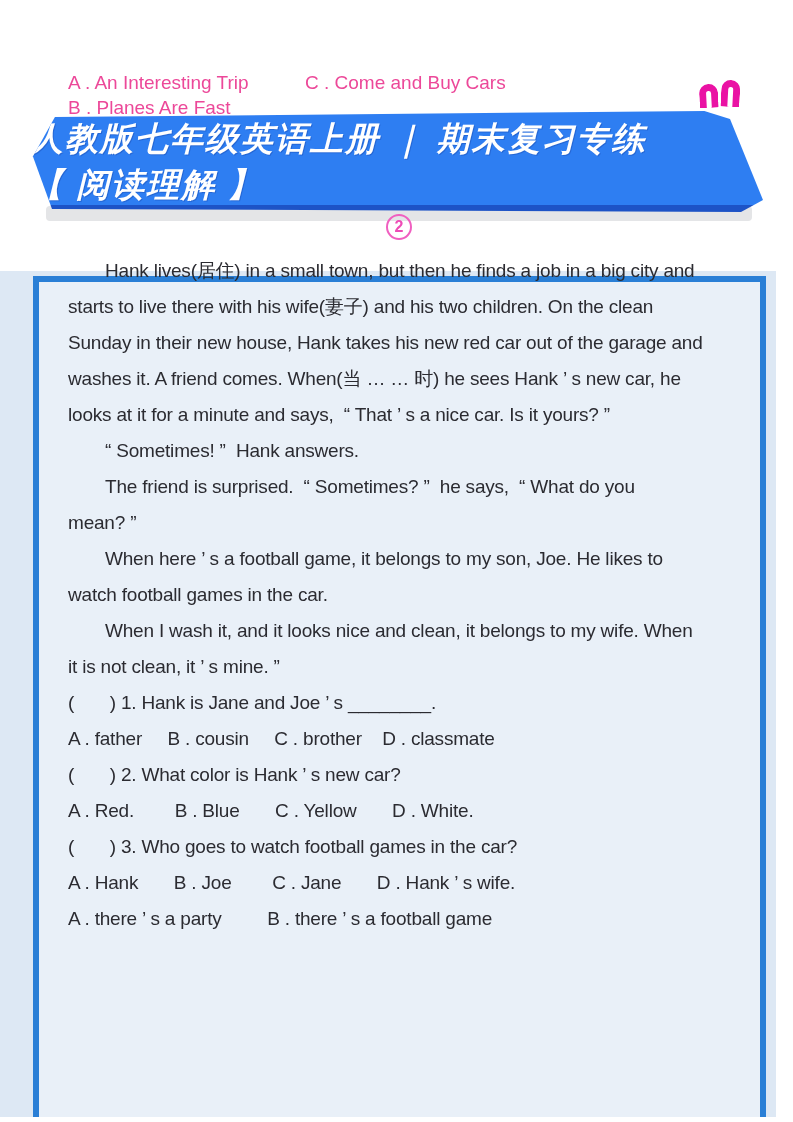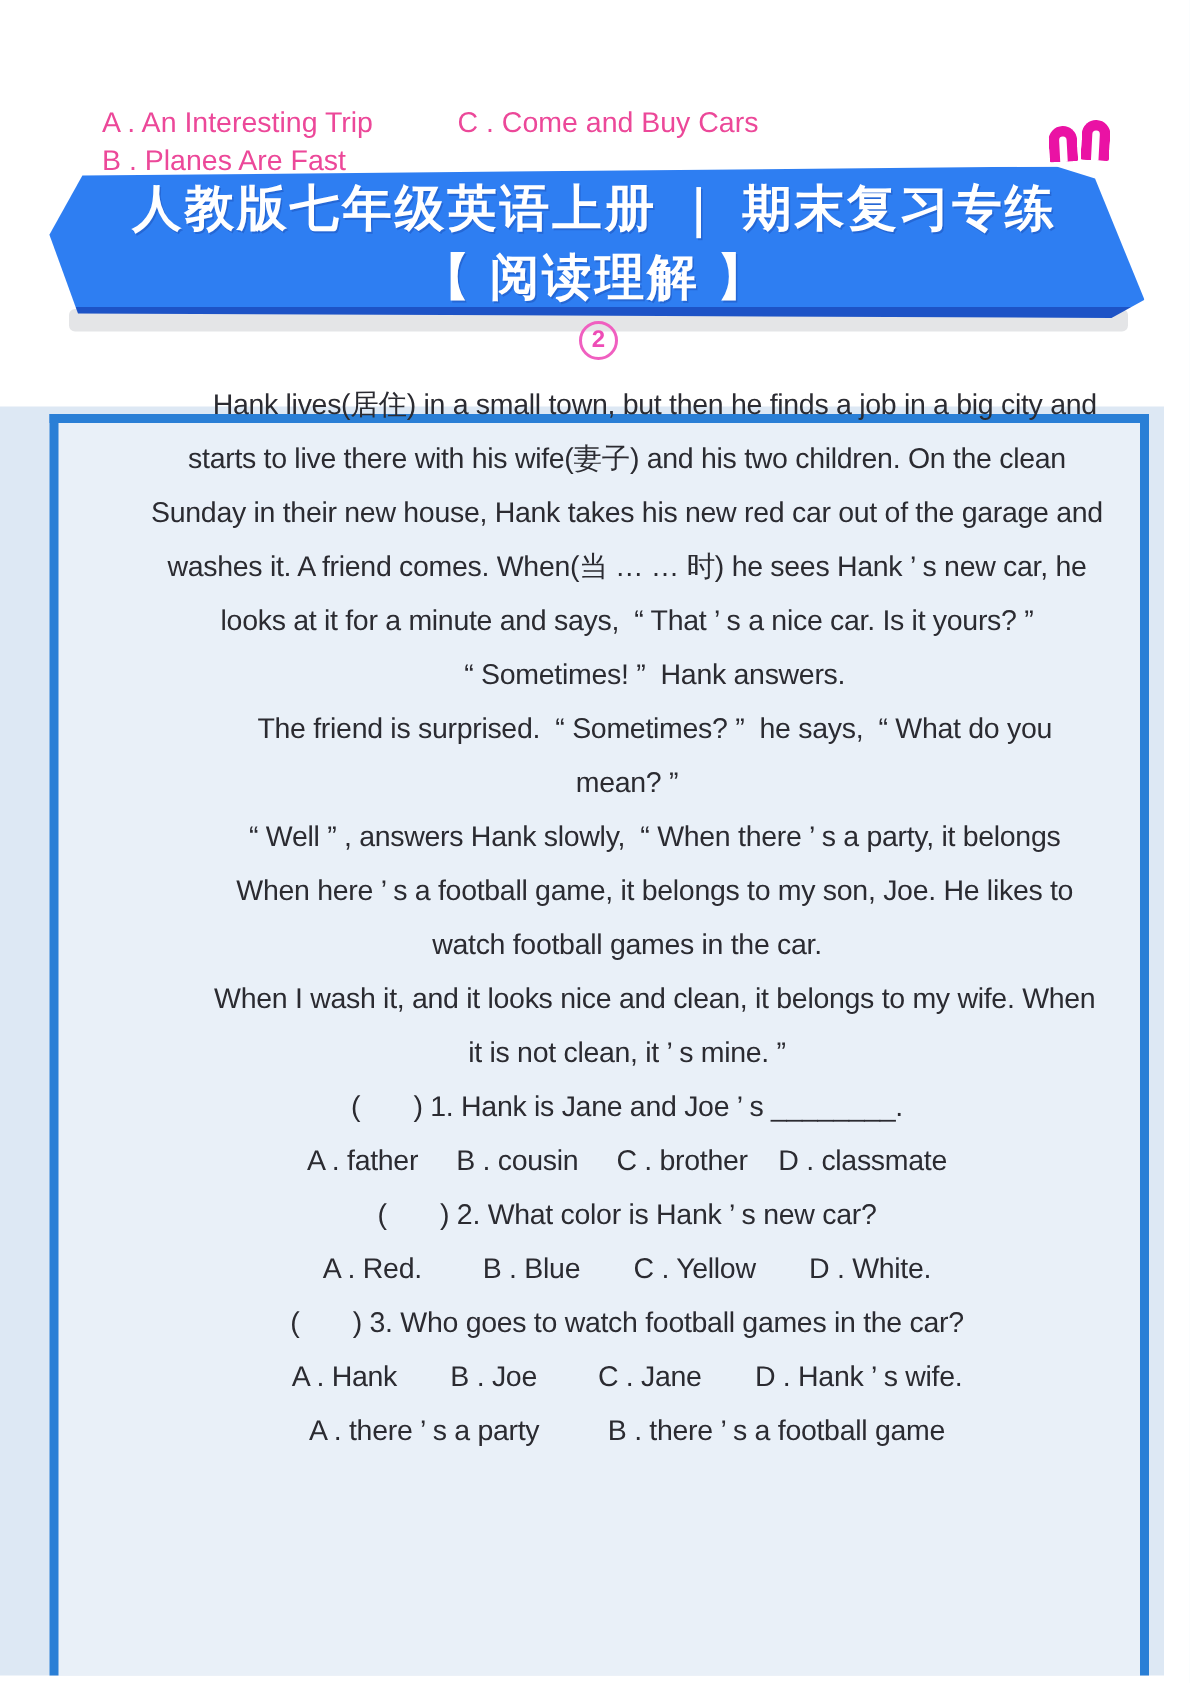--- a/index.html
+++ b/index.html
@@ -59,9 +59,9 @@
     z-index: 3;
     display: flex;
     flex-direction: column;
-    align-items: center;
     justify-content: center;
     gap: 4px;
+    font-style: italic;
   }
   .banner-line {
     color: #ffffff;

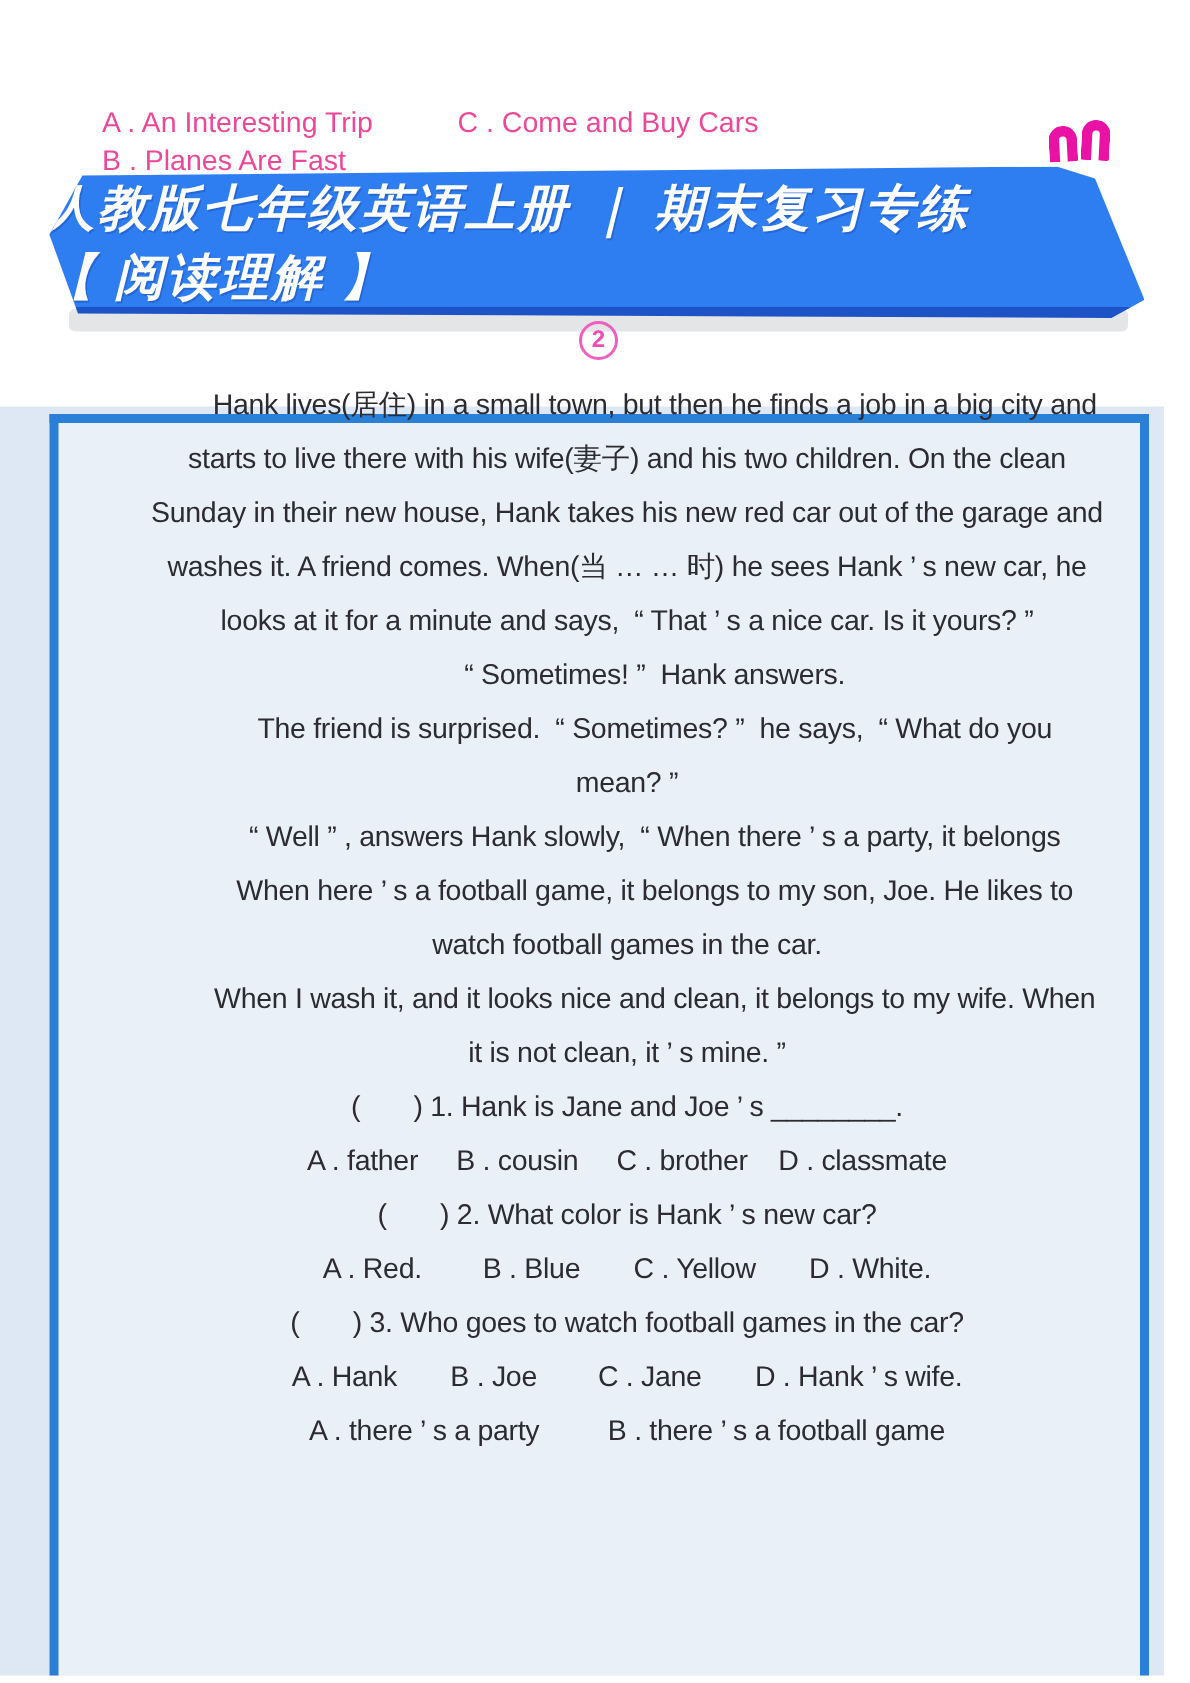--- a/index.html
+++ b/index.html
@@ -114,7 +114,6 @@
     z-index: 5;
     font-size: 19px;
     color: #2b2b31;
-    text-align: center;
   }
   .line {
     height: 36px;

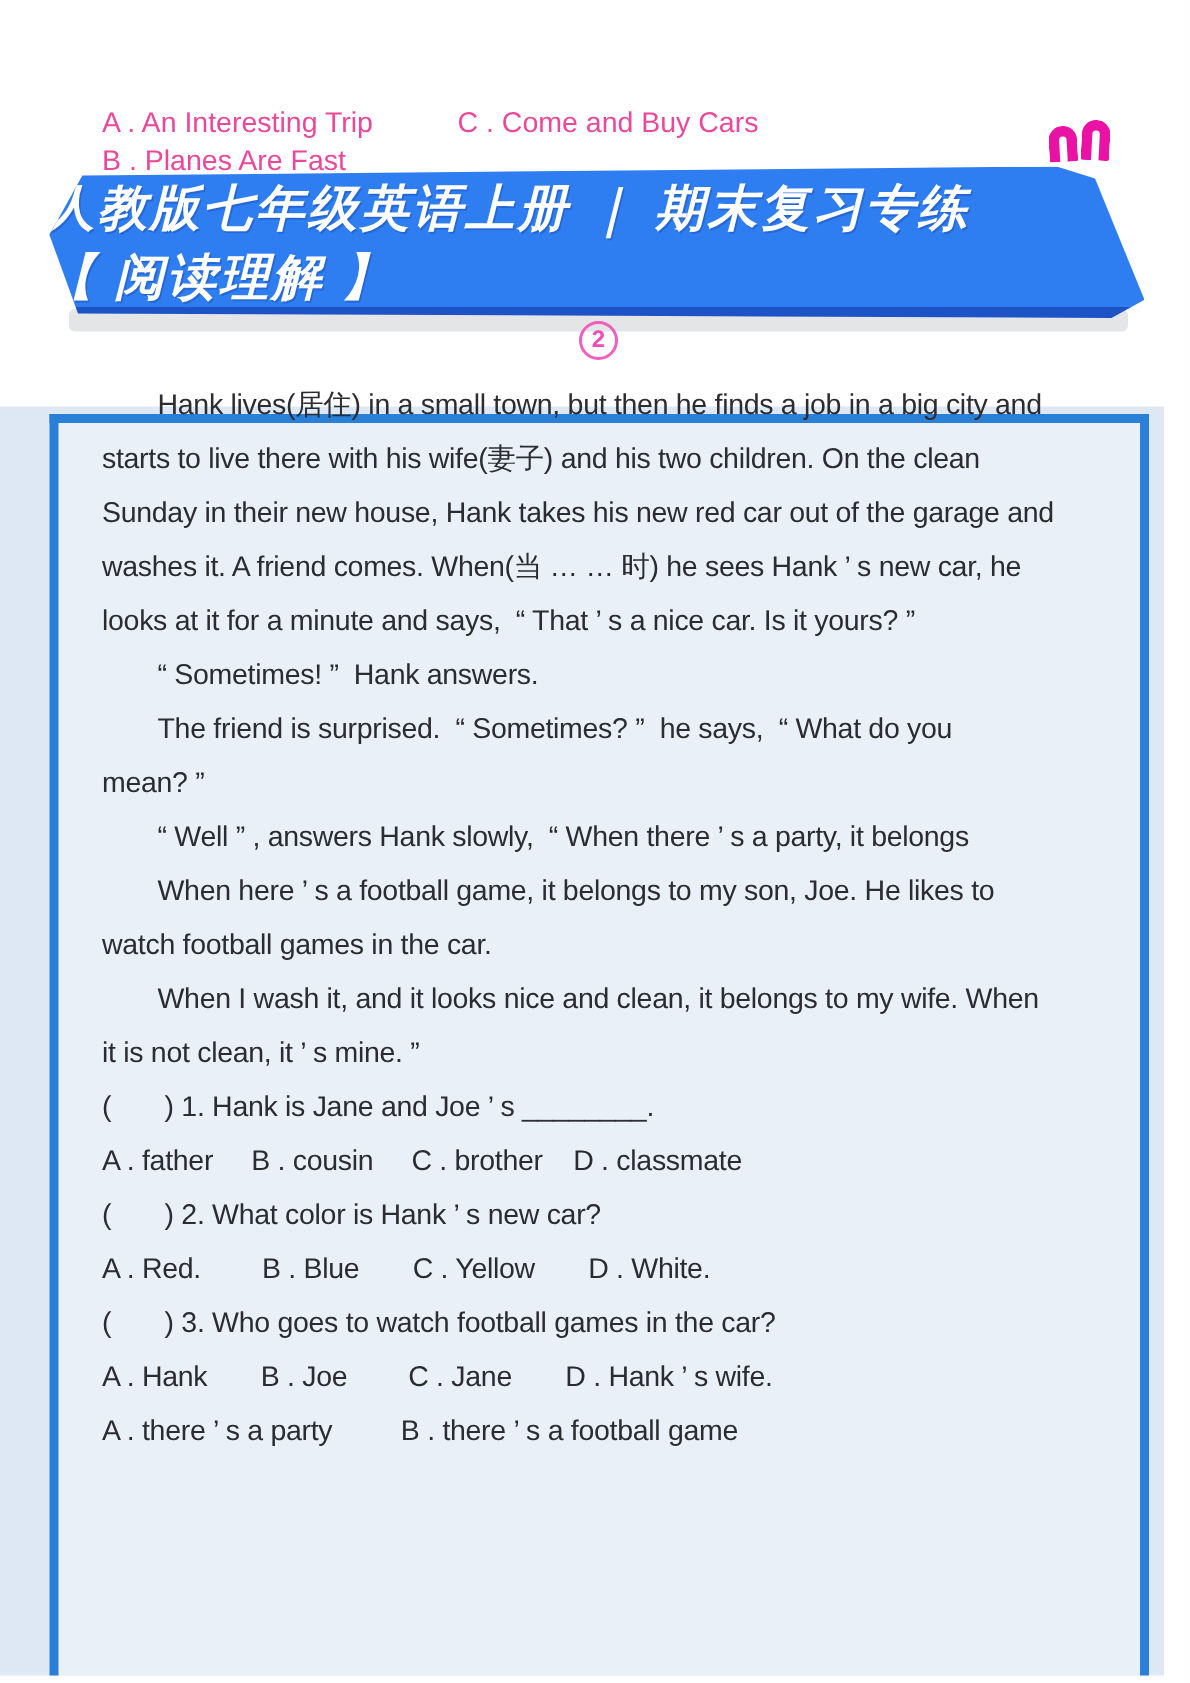--- a/index.html
+++ b/index.html
@@ -158,7 +158,6 @@
     <div class="line indent">“ Sometimes! ”  Hank answers.</div>
     <div class="line indent">The friend is surprised.  “ Sometimes? ”  he says,  “ What do you</div>
     <div class="line">mean? ”</div>
-    <div class="line indent">“ Well ” , answers Hank slowly,  “ When there ’ s a party, it belongs</div>
     <div class="line indent">When here ’ s a football game, it belongs to my son, Joe. He likes to</div>
     <div class="line">watch football games in the car.</div>
     <div class="line indent">When I wash it, and it looks nice and clean, it belongs to my wife. When</div>

